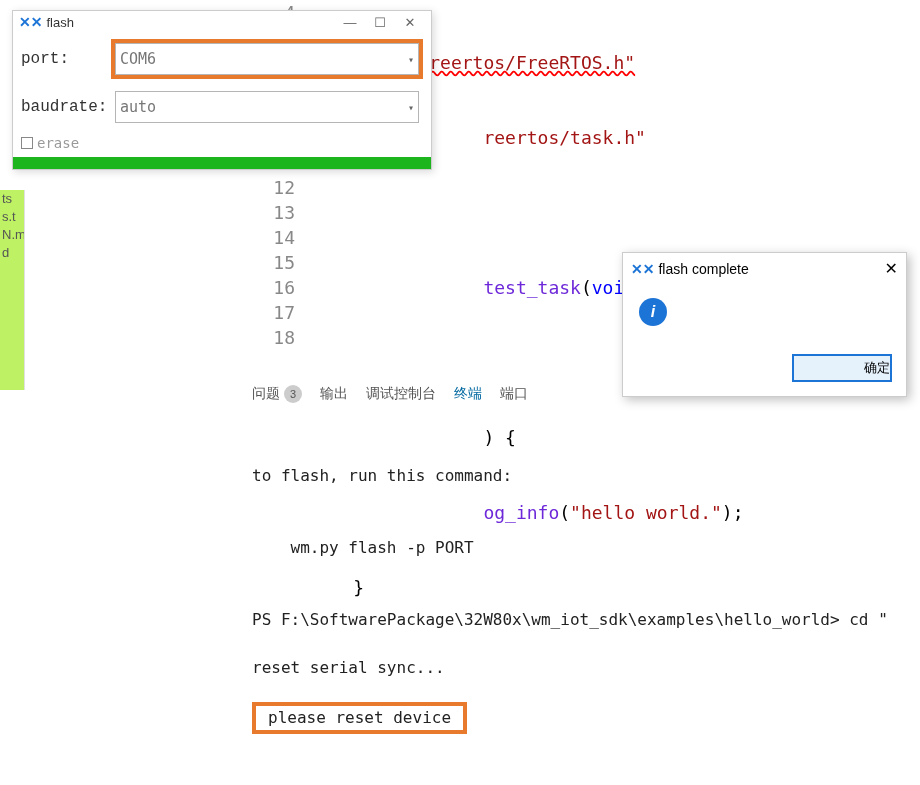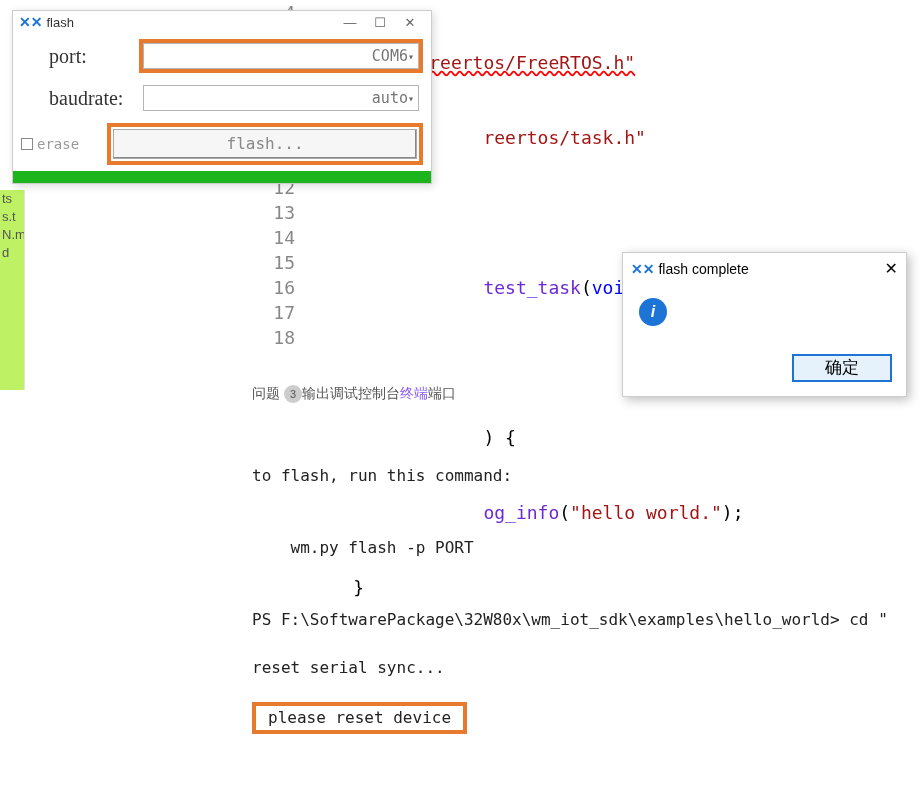--- a/index.html
+++ b/index.html
@@ -99,10 +99,9 @@
     }
     .form-label {
       width: 90px;
-      font-family: Liberation Serif, serif;
-      font-size: 20px;
+      font-family: Liberation Mono, monospace;
+      font-size: 16px;
       color: #333;
-      margin-left: 28px;
     }
     .form-select-wrap {
       flex: 1;

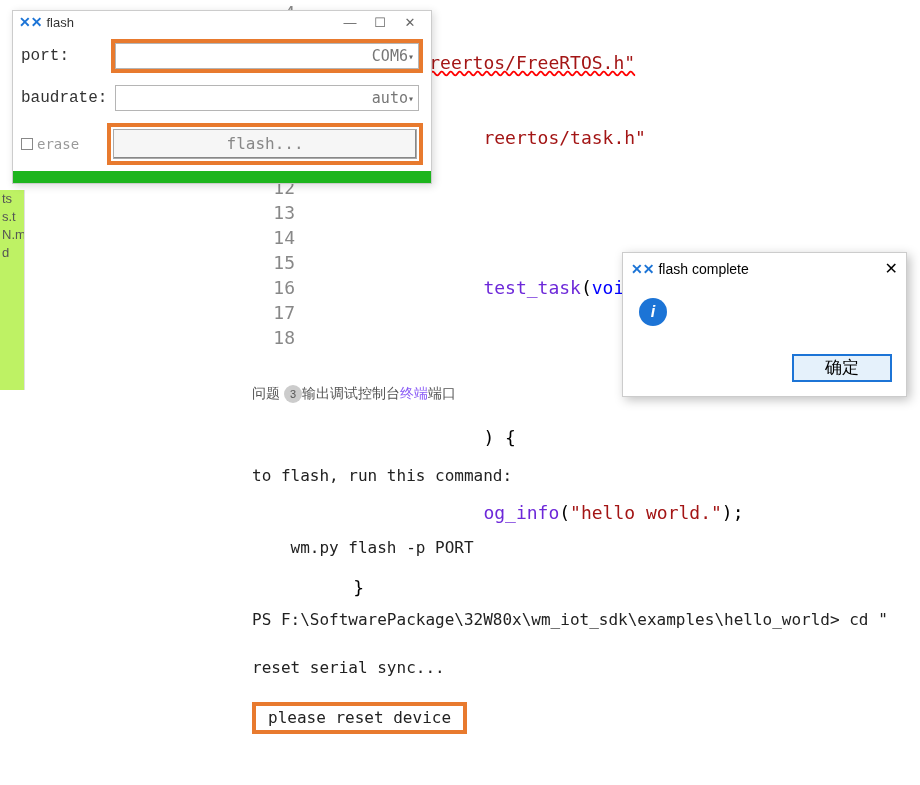--- a/index.html
+++ b/index.html
@@ -111,7 +111,7 @@
     .form-select-wrap.no-border { border: 4px solid transparent; }
     .form-select {
       width: 100%;
-      height: 26px;
+      height: 32px;
       border: 1px solid #b5b5b5;
       background: #fff;
       font-family: Consolas, monospace;
@@ -120,7 +120,7 @@
       padding: 0 4px;
       display: flex;
       align-items: center;
-      justify-content: flex-end;
+      justify-content: space-between;
     }
     .dropdown-arrow {
       font-size: 10px;

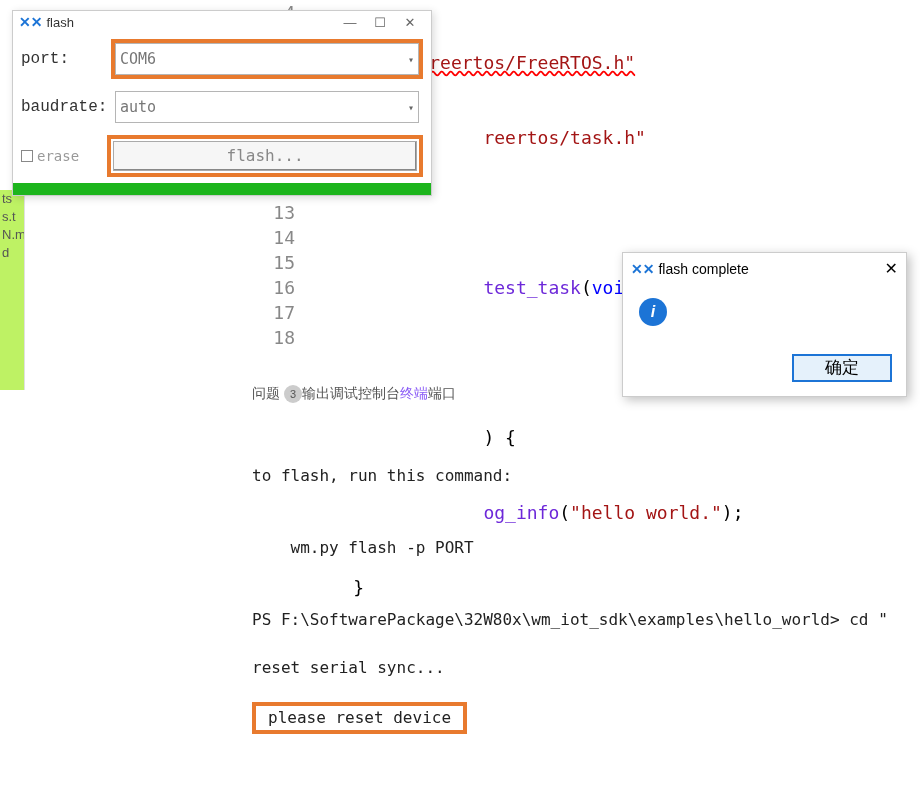--- a/index.html
+++ b/index.html
@@ -353,9 +353,6 @@
     <div class="erase-row">
       <span class="erase-check"></span>
       <span class="erase-label">erase</span>
-      <div class="flash-btn-wrap">
-        <div class="flash-btn">flash...</div>
-      </div>
     </div>
   </div>
   <div class="progress-bar"></div>

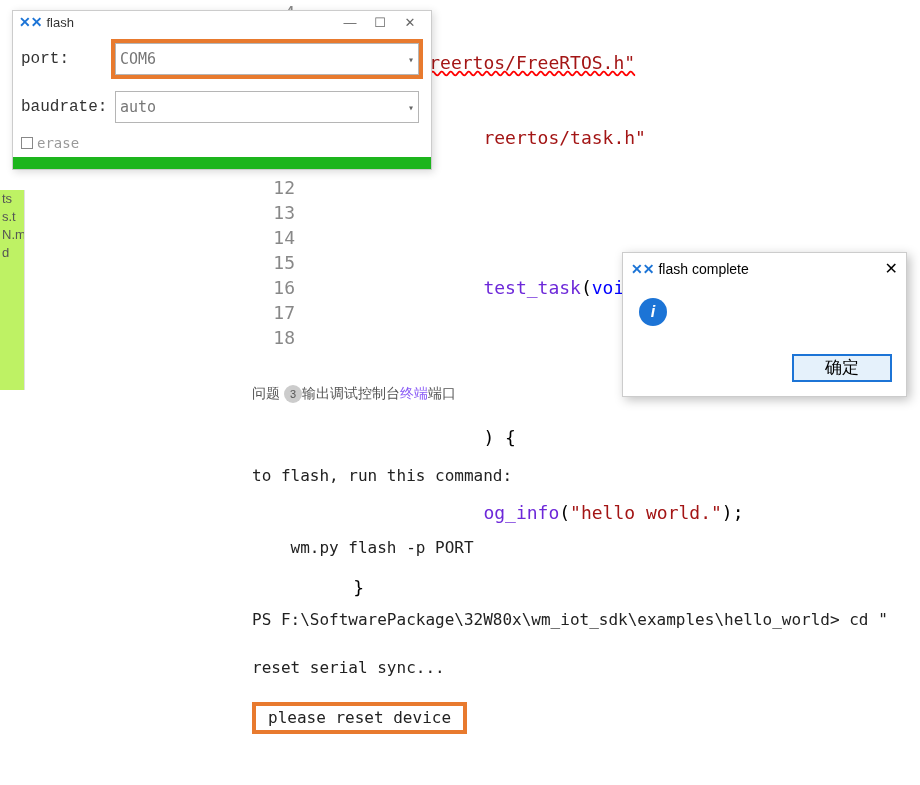--- a/index.html
+++ b/index.html
@@ -272,9 +272,8 @@
       height: 28px;
       border: 2px solid #1c74d6;
       background: #e5f1fb;
-      text-align: center;
       line-height: 24px;
-      font-size: 17px;
+      font-size: 13px;
       cursor: pointer;
     }
   </style>

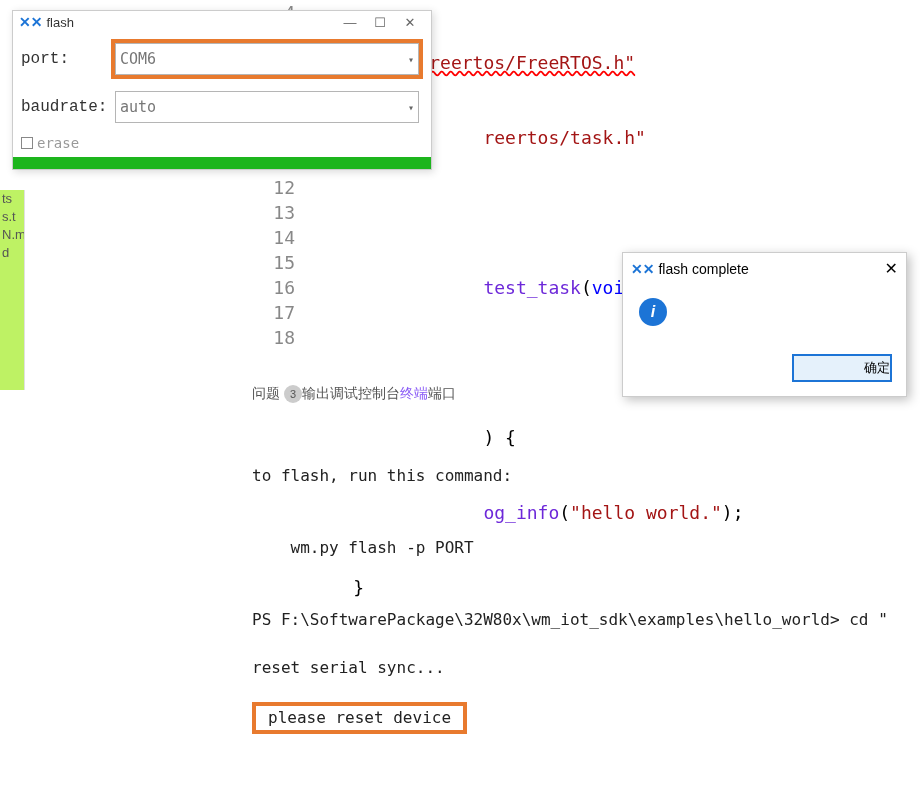--- a/index.html
+++ b/index.html
@@ -173,6 +173,7 @@
       top: 385px;
       display: flex;
       align-items: center;
+      gap: 18px;
       font-size: 14px;
       color: #555;
     }

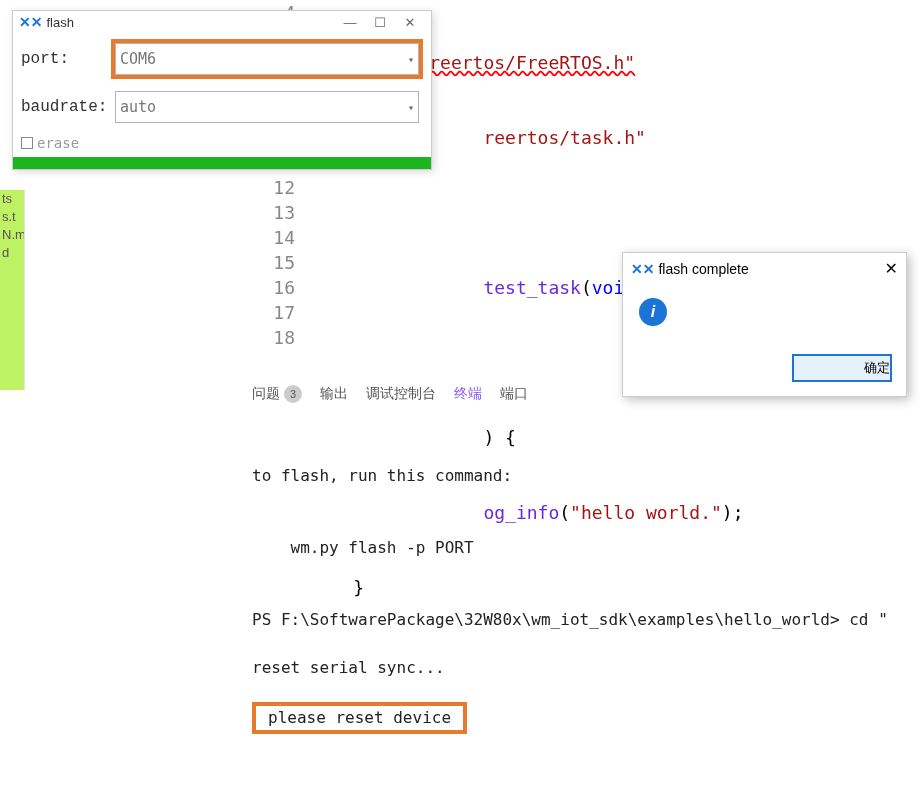--- a/index.html
+++ b/index.html
@@ -179,7 +179,7 @@
     }
     .tab-item { cursor: pointer; }
     .tab-item.active {
-      color: #8b5cf6;
+      color: #0369a1;
       text-decoration-color: #555;
       text-underline-offset: 6px;
     }

